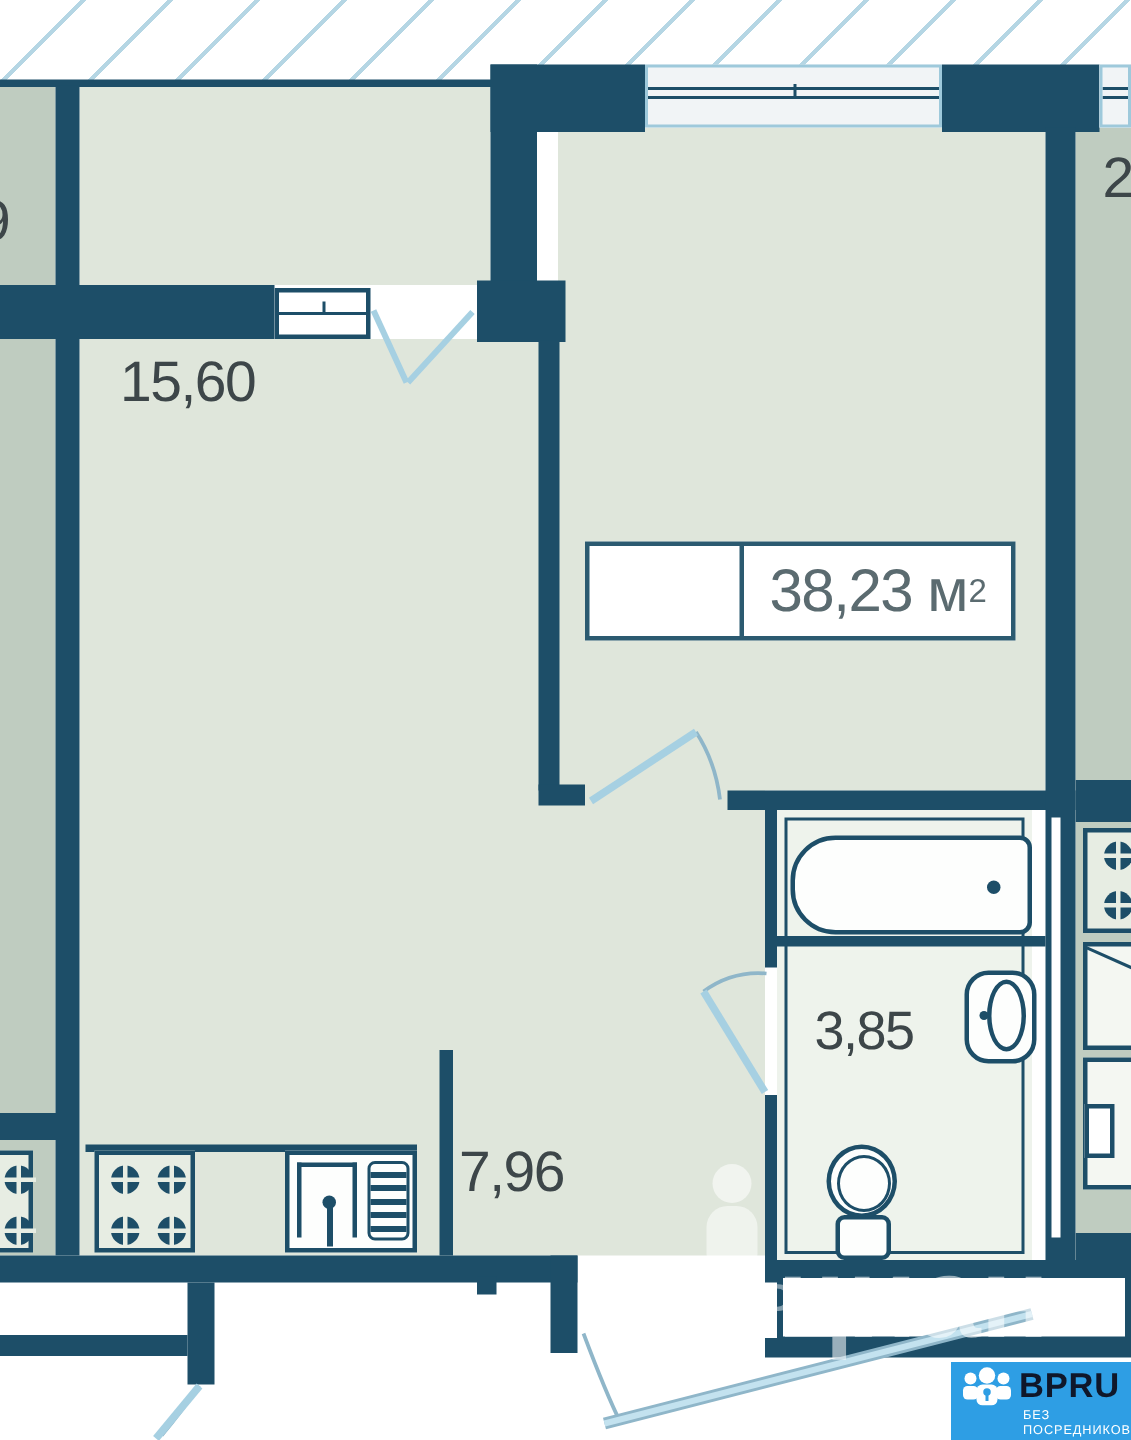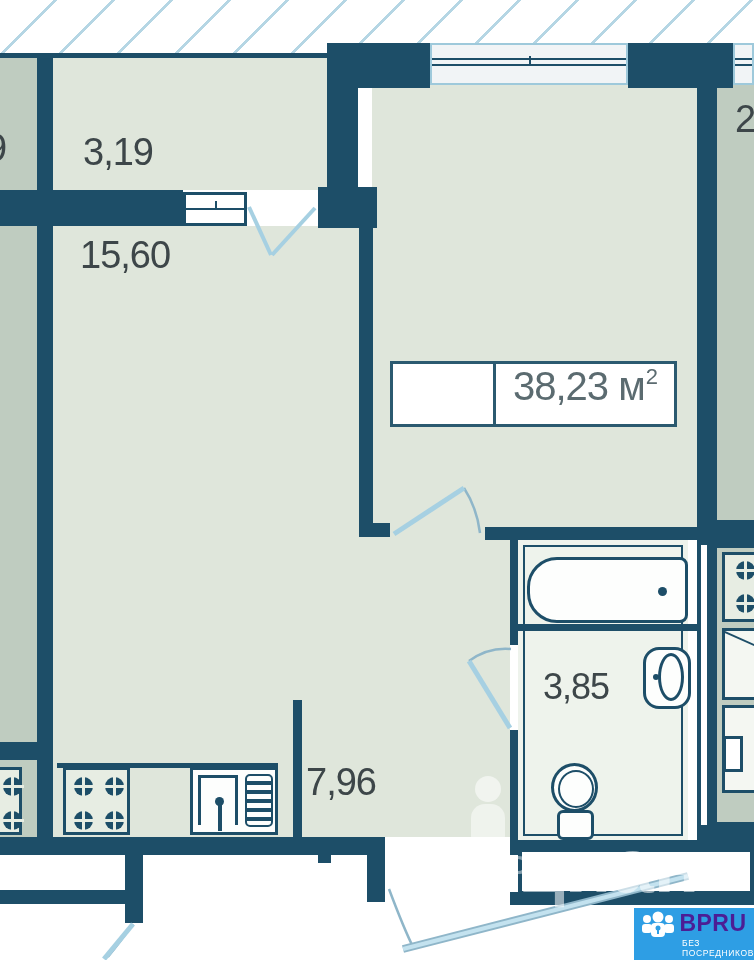--- a/index.html
+++ b/index.html
@@ -155,7 +155,6 @@
     <line x1="133" y1="924" x2="104" y2="959" stroke="var(--swing)" stroke-width="5"></line>
   </svg>
 
-  <span class="lbl" style="left:83px;top:131px;">3,19</span>
   <span class="lbl" style="left:80px;top:234px;">15,60</span>
   <span class="lbl" style="left:306px;top:761px;">7,96</span>
   <span class="lbl" style="left:543px;top:666px;font-size:36px;">3,85</span>

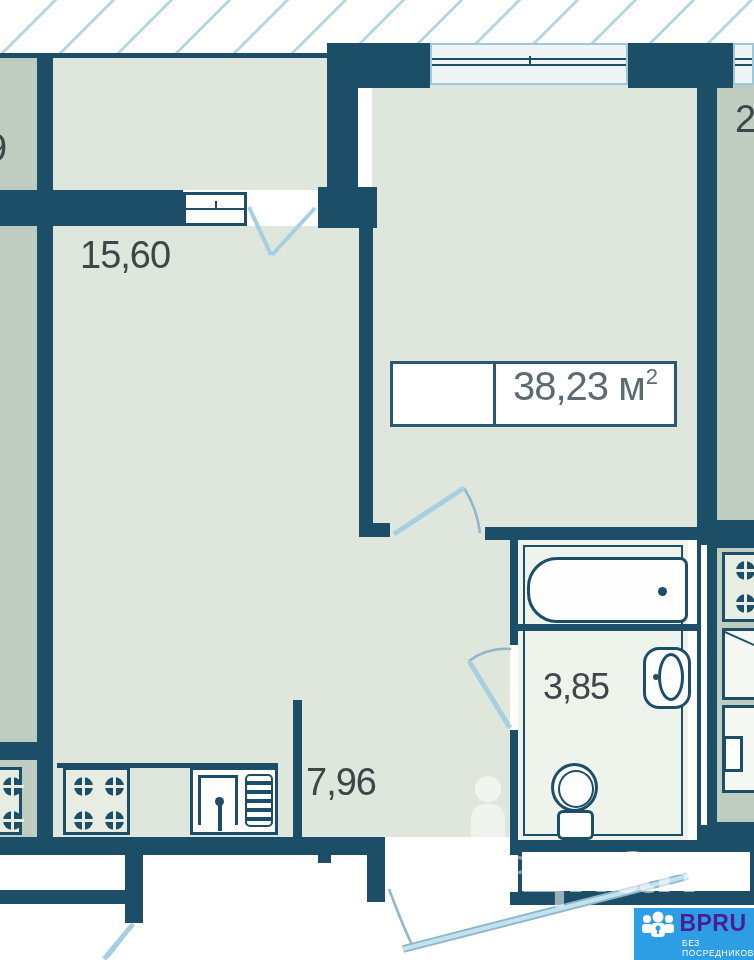--- a/index.html
+++ b/index.html
@@ -35,7 +35,7 @@
   .areabox{position:absolute;left:390px;top:361px;width:287px;height:66px;background:#fff;
      border:3px solid #2b5a70;box-sizing:border-box;z-index:6;display:flex;}
   .areabox .cell1{width:100px;border-right:3px solid #2b5a70;}
-  .areabox .cell2{flex:1;display:flex;justify-content:center;
+  .areabox .cell2{flex:1;display:flex;align-items:center;justify-content:center;
      color:var(--area);font-size:40px;letter-spacing:-1px;}
   .areabox sup{font-size:22px;margin-left:1px;}
 </style>

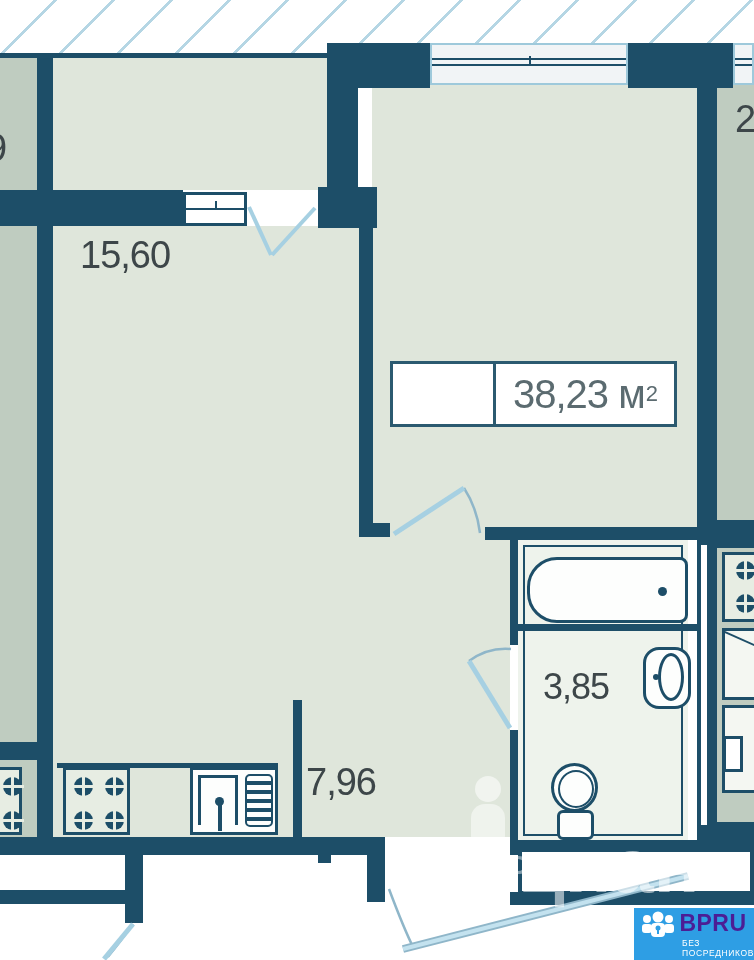--- a/index.html
+++ b/index.html
@@ -30,7 +30,7 @@
   #bpru{position:absolute;left:634px;top:908px;width:120px;height:52px;background:var(--logo);
         z-index:8;display:flex;flex-direction:column;align-items:center;justify-content:center;gap:1px;}
   #bpru .row{display:flex;align-items:center;gap:4px;}
-  #bpru .name{color:#4c1d95;font-size:23px;font-weight:bold;letter-spacing:.5px;}
+  #bpru .name{color:#0f172a;font-size:23px;font-weight:bold;letter-spacing:.5px;}
   #bpru .tag{color:#fff;font-size:8.5px;letter-spacing:.6px;padding-left:48px;}
   .areabox{position:absolute;left:390px;top:361px;width:287px;height:66px;background:#fff;
      border:3px solid #2b5a70;box-sizing:border-box;z-index:6;display:flex;}

